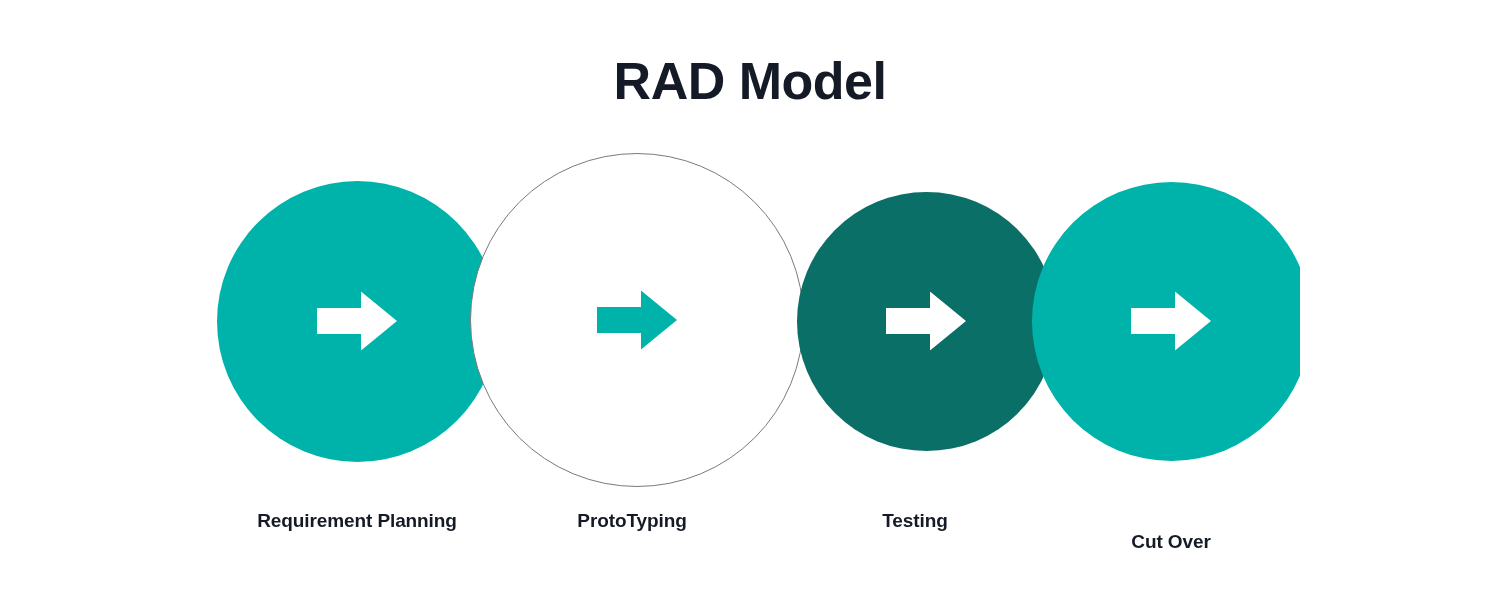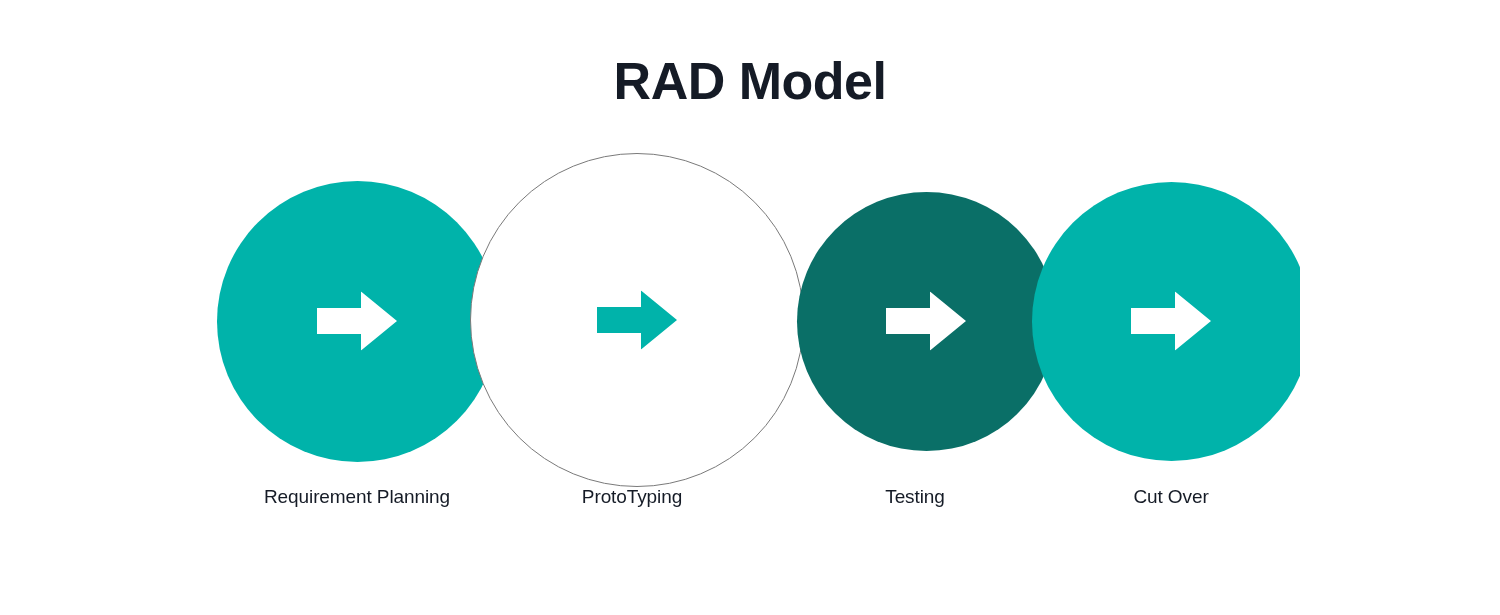--- a/index.html
+++ b/index.html
@@ -78,10 +78,10 @@
 
   .stage-label {
     position: absolute;
-    top: 486px;
+    top: 510px;
     text-align: center;
     font-size: 19px;
-    font-weight: 400;
+    font-weight: 700;
     color: #151b26;
     letter-spacing: -0.1px;
     white-space: nowrap;

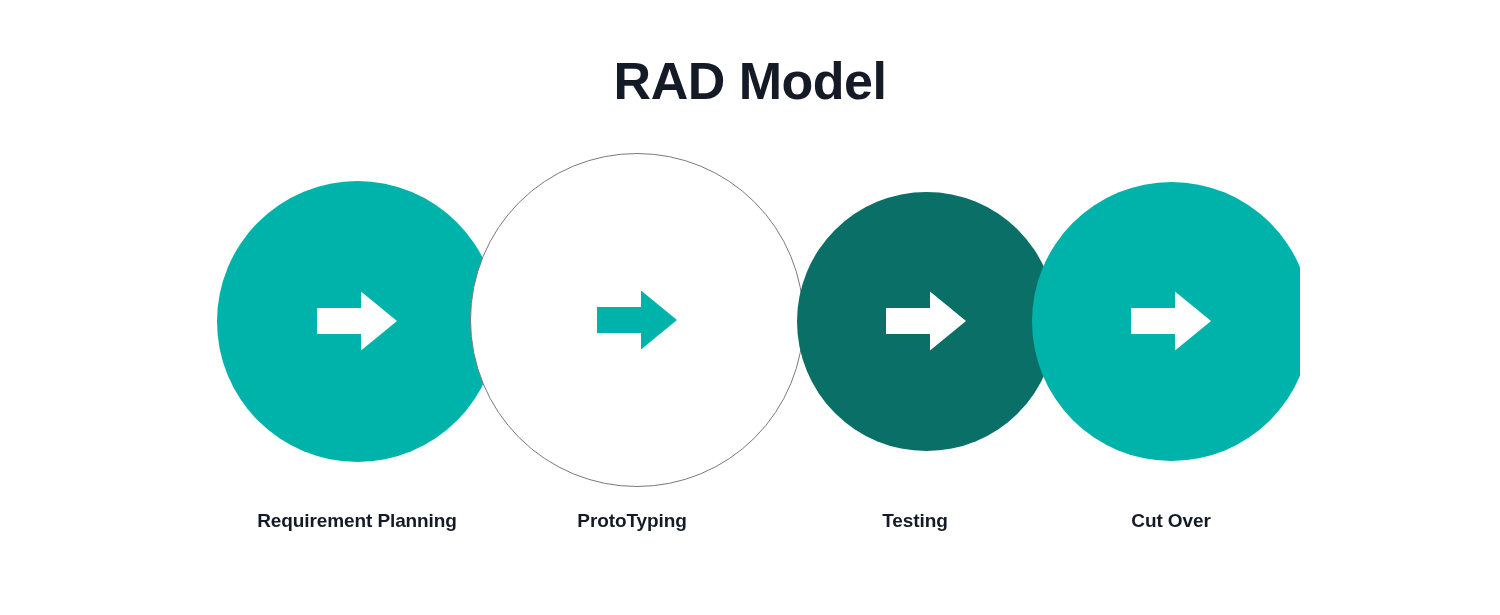--- a/index.html
+++ b/index.html
@@ -126,7 +126,7 @@
       <div class="stage-label" style="width: 420px; left: 147px;">Requirement Planning</div>
       <div class="stage-label" style="width: 420px; left: 705px;">Testing</div>
       <div class="stage-label" style="width: 420px; left: 422px;">ProtoTyping</div>
-      <div class="stage-label" style="width: 420px; left: 961px;">Cut Over</div>
+      <div class="stage-label" style="width: 420px; left: 961px; margin-top: 21px;">Cut Over</div>
     </div>
 
 </div>

